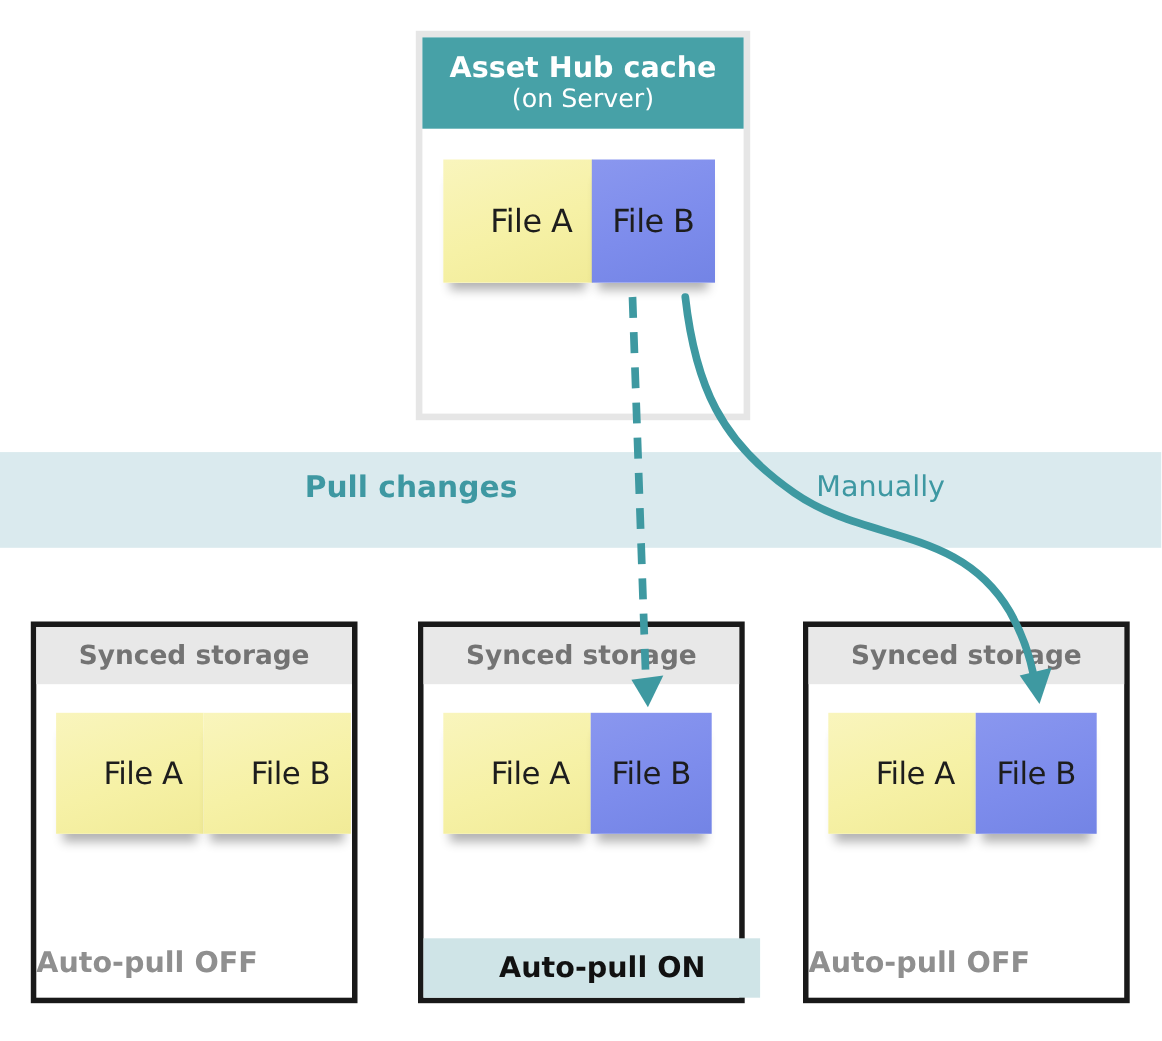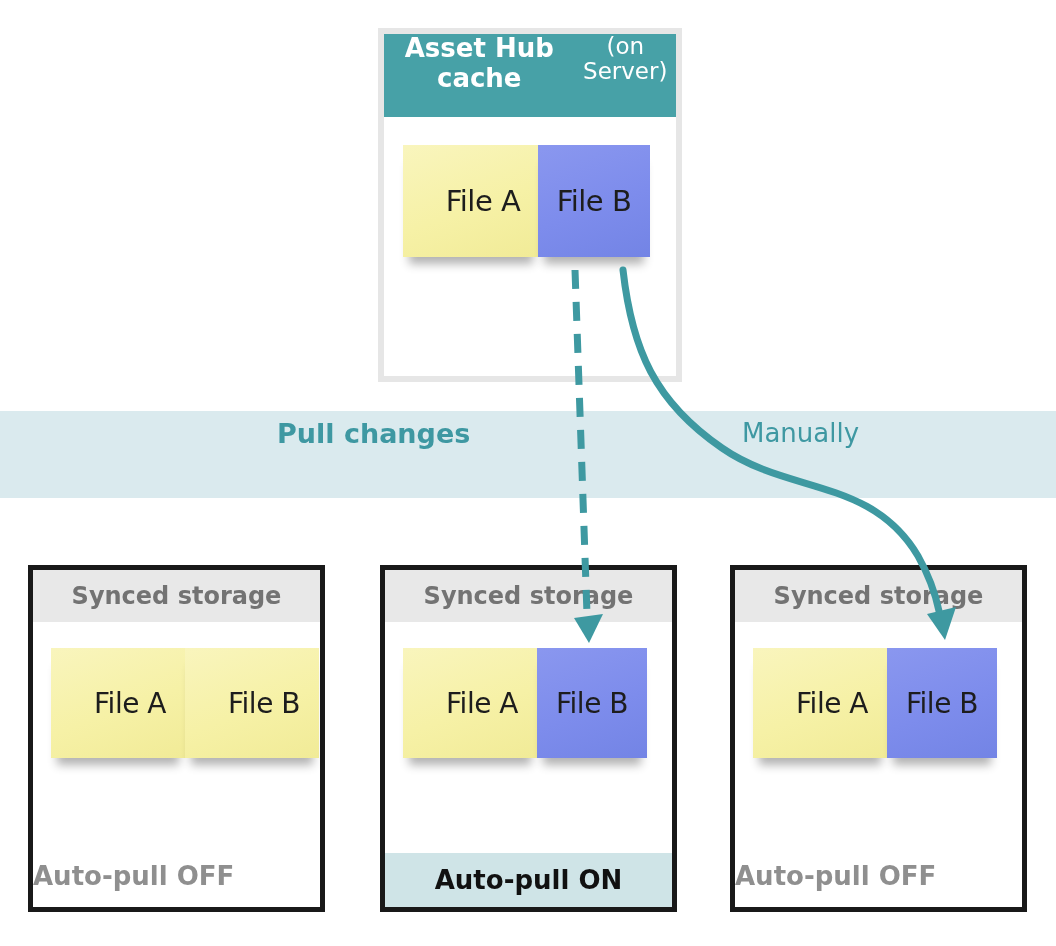--- a/index.html
+++ b/index.html
@@ -23,7 +23,7 @@
   }
   .cache-header {
     height:83px; background:#47a1a7; color:#ffffff; text-align:center;
-    display:flex; flex-direction:row; justify-content:center; gap:0;
+    display:flex; flex-direction:column; justify-content:center; gap:0;
   }
   .cache-title { font-weight:bold; font-size:26px; line-height:1.15; }
   .cache-sub   { font-size:23px; line-height:1.1; }

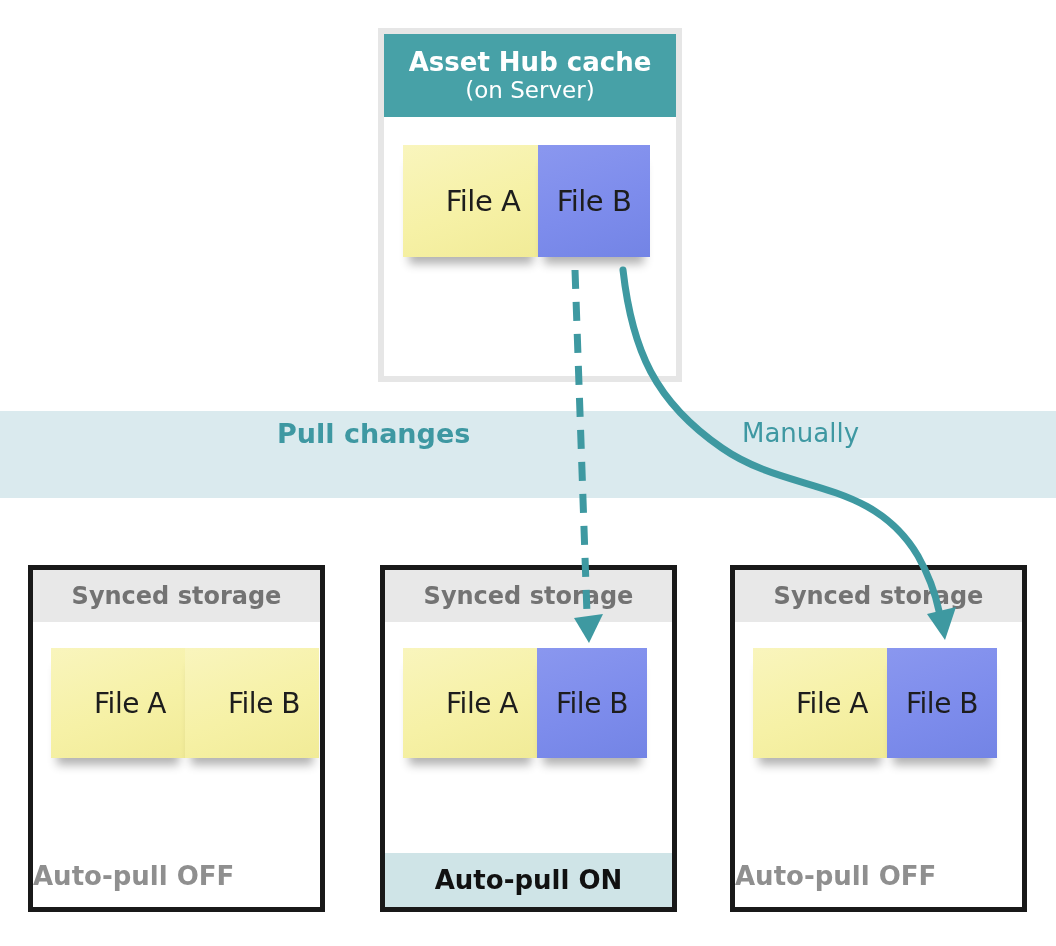--- a/index.html
+++ b/index.html
@@ -10,7 +10,7 @@
 
   
   .band { position:absolute; left:0; top:411px; width:1056px; height:87px; background:#daeaee; z-index:1; }
-  .band-labels { position:absolute; left:0; top:389px; width:919px; height:87px; z-index:4; pointer-events:none; }
+  .band-labels { position:absolute; left:0; top:399px; width:919px; height:87px; z-index:4; pointer-events:none; }
   .band-label { position:absolute; top:50%; transform:translateY(-50%); color:#3e98a2; font-size:26px; white-space:nowrap; }
   .band-label.bold { left:277px; font-weight:bold; font-size:27px; }
   .lbl-auto   { left:497px; }

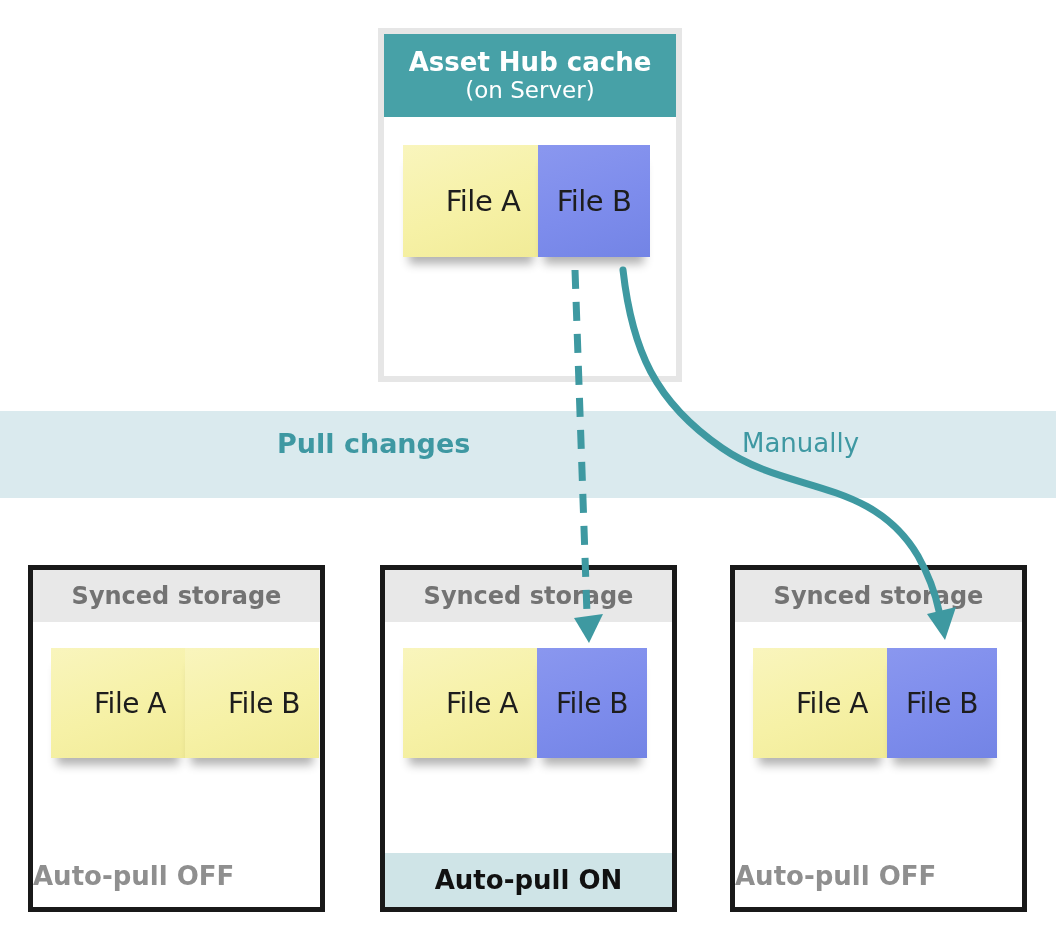--- a/index.html
+++ b/index.html
@@ -60,7 +60,7 @@
   .storage-footer[data-state="on"] {
     position:absolute; left:0; bottom:0; width:100%; height:54px; background:#cfe4e7;
     display:flex; align-items:center; justify-content:center;
-    font-weight:bold; font-size:26px; color:#111111;
+    font-weight:bold; font-size:26px; color:#111111;padding-left:19px;
   }
 
   

